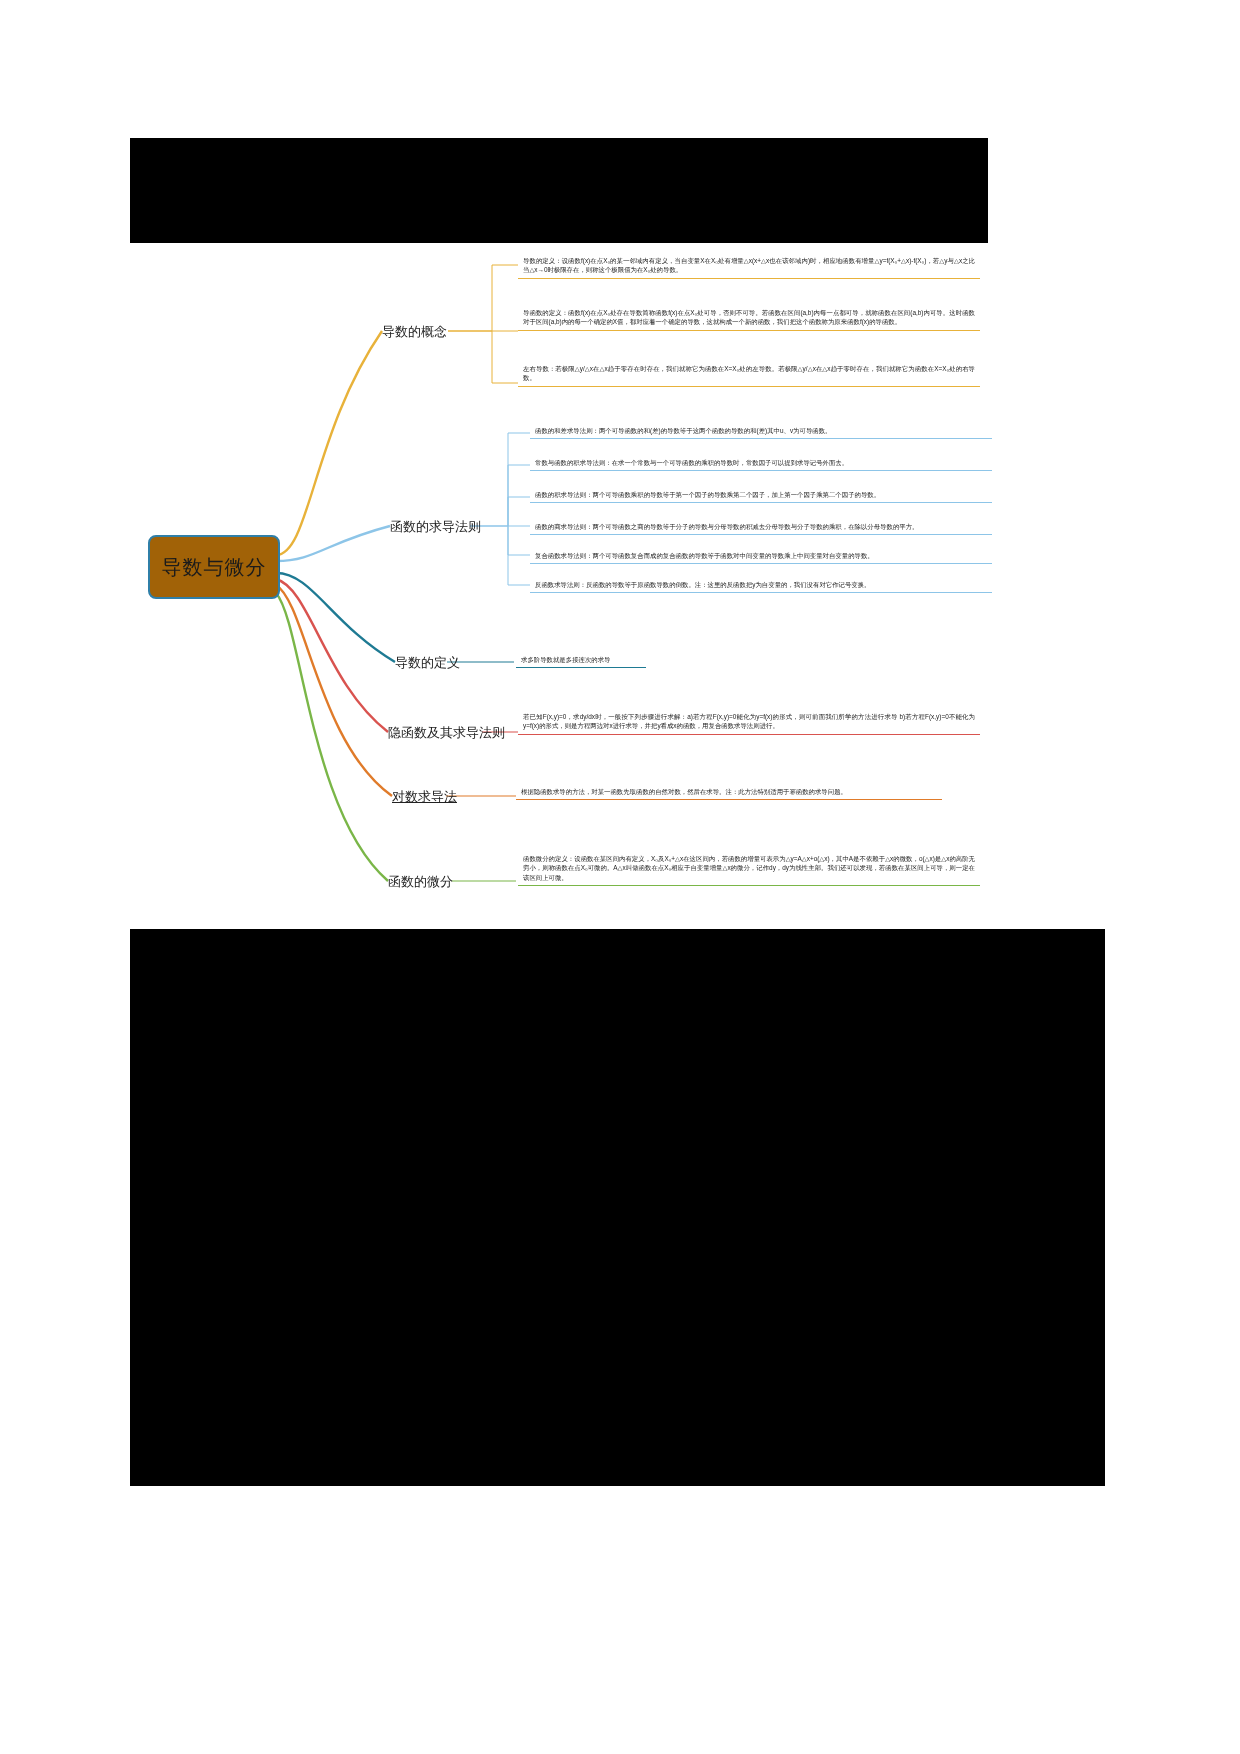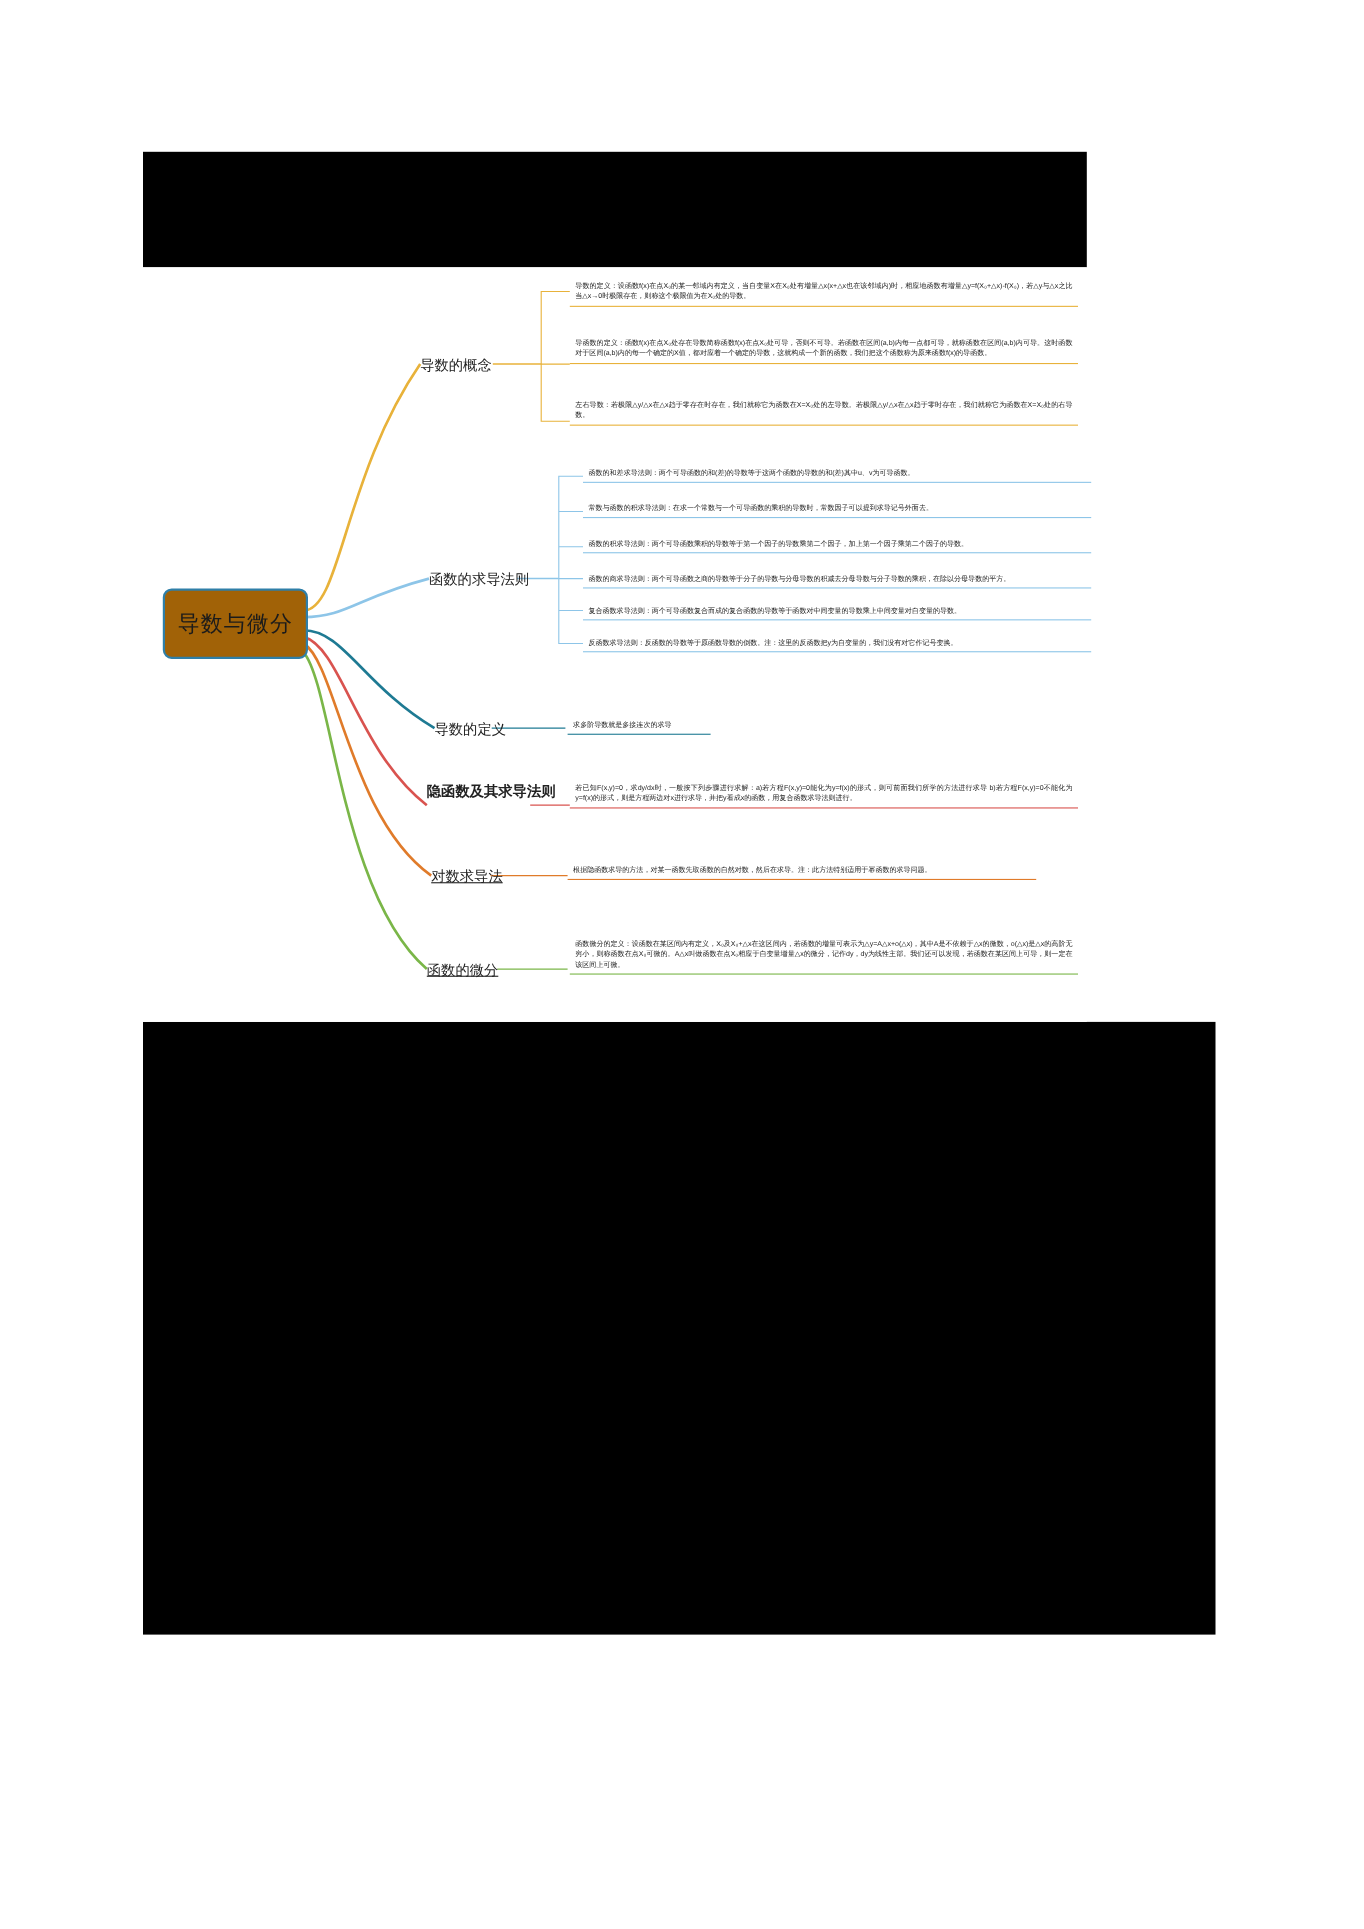--- a/index.html
+++ b/index.html
@@ -93,7 +93,7 @@
     <div class="branch-label" style="left:265px;top:411px;">导数的定义</div>
     <div class="leaf b-teal" style="left:386px;top:409px;width:130px;">求多阶导数就是多接连次的求导</div>
 
-    <div class="branch-label" style="left:258px;top:468px;font-weight:bold;">隐函数及其求导法则</div>
+    <div class="branch-label" style="left:258px;top:481px;">隐函数及其求导法则</div>
     <div class="leaf b-red" style="left:388px;top:466px;width:462px;">若已知F(x,y)=0，求dy/dx时，一般按下列步骤进行求解：a)若方程F(x,y)=0能化为y=f(x)的形式，则可前面我们所学的方法进行求导 b)若方程F(x,y)=0不能化为y=f(x)的形式，则是方程两边对x进行求导，并把y看成x的函数，用复合函数求导法则进行。</div>
 
     <div class="branch-label" style="left:262px;top:545px;text-decoration:underline;">对数求导法</div>

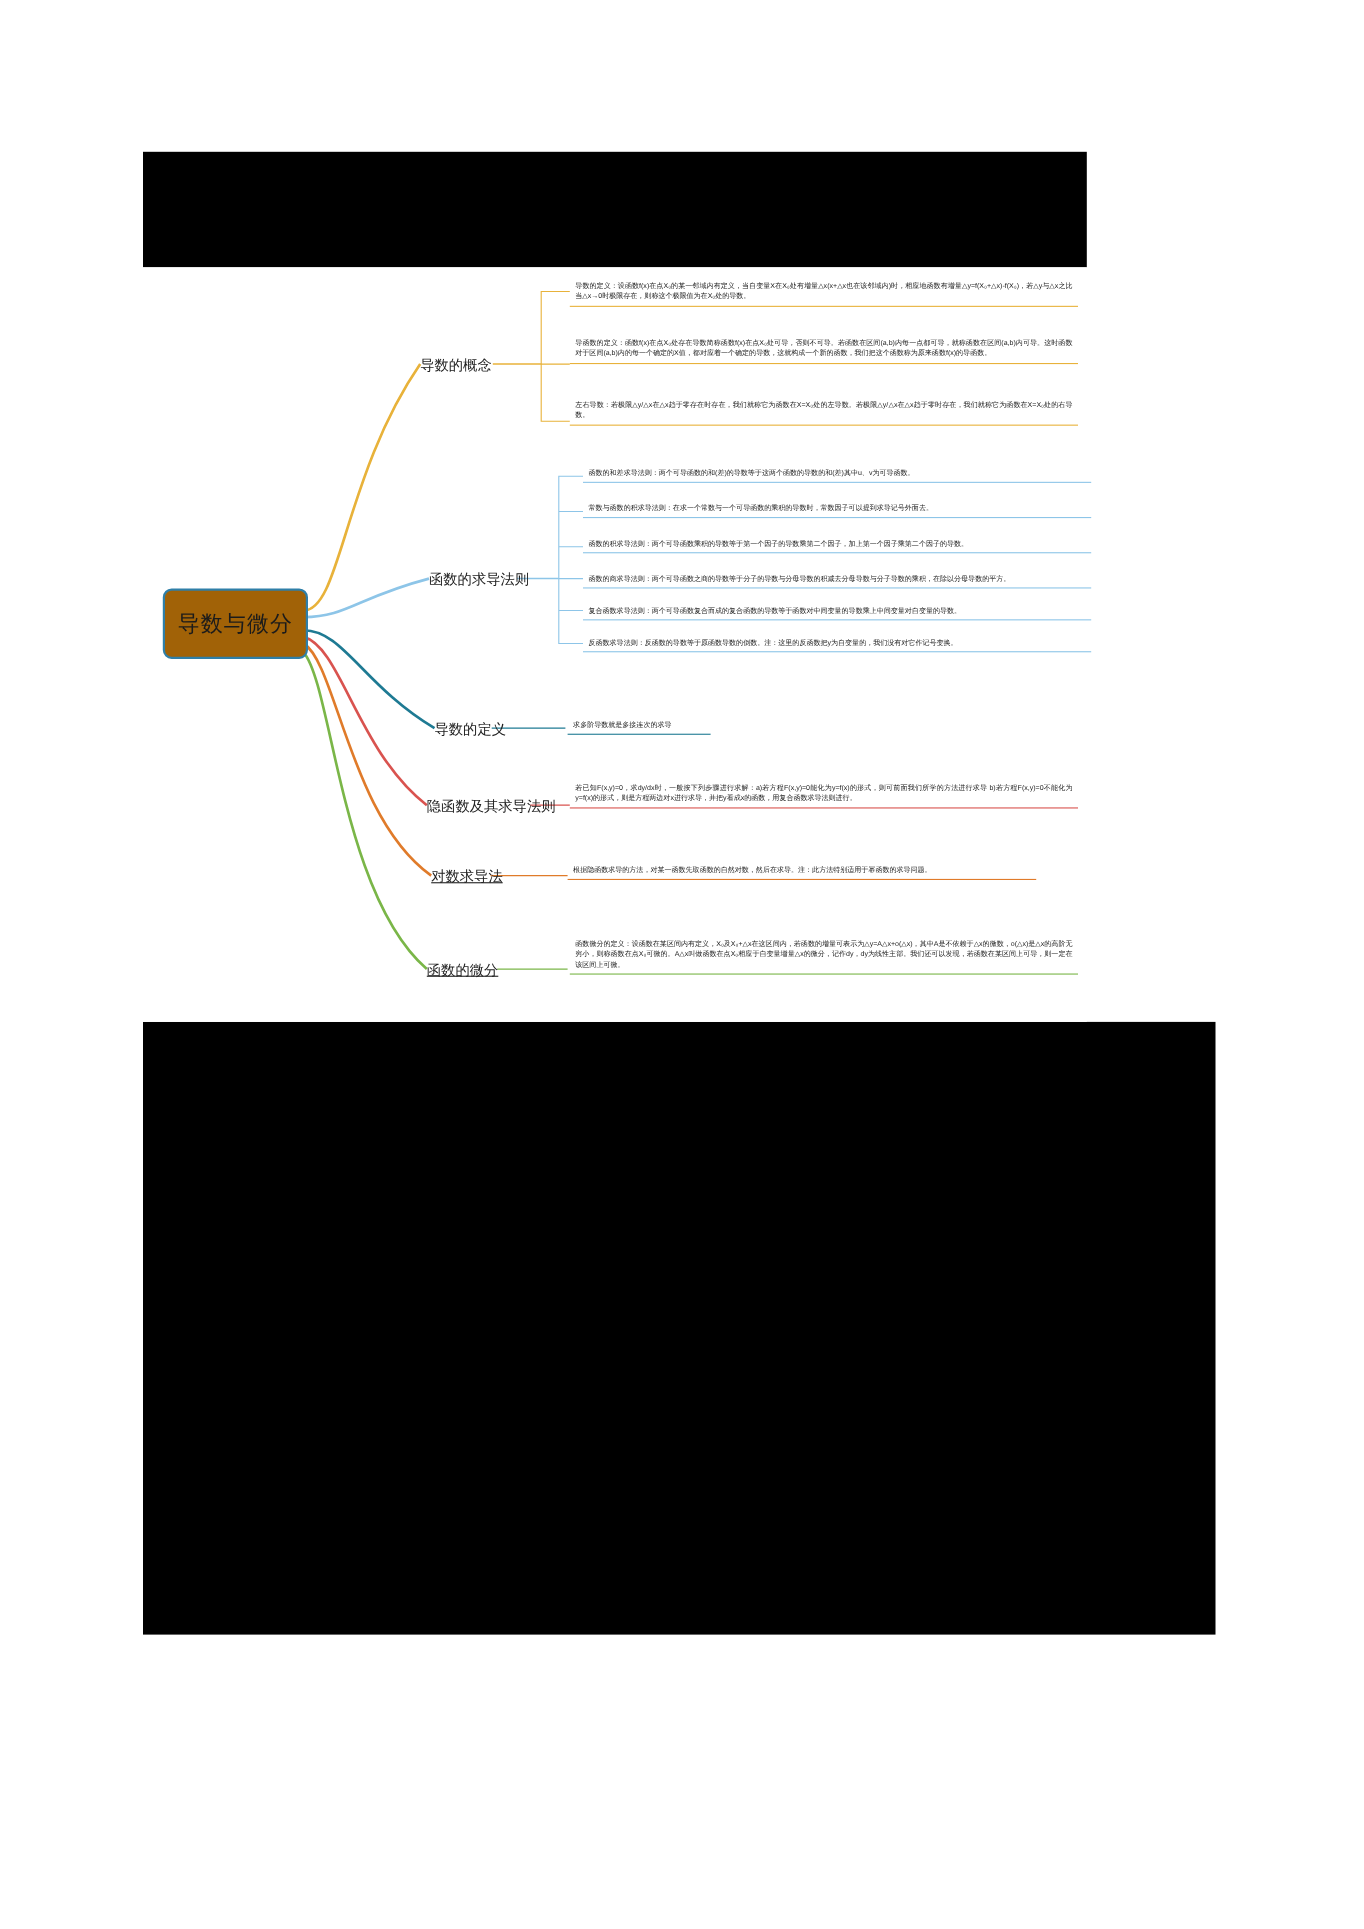--- a/index.html
+++ b/index.html
@@ -99,7 +99,7 @@
     <div class="branch-label" style="left:262px;top:545px;text-decoration:underline;">对数求导法</div>
     <div class="leaf b-orange" style="left:386px;top:541px;width:426px;">根据隐函数求导的方法，对某一函数先取函数的自然对数，然后在求导。注：此方法特别适用于幂函数的求导问题。</div>
 
-    <div class="branch-label" style="left:258px;top:630px;text-decoration:underline;">函数的微分</div>
+    <div class="branch-label" style="left:258px;top:630px;">函数的微分</div>
     <div class="leaf b-green" style="left:388px;top:608px;width:462px;">函数微分的定义：设函数在某区间内有定义，X₀及X₀+△x在这区间内，若函数的增量可表示为△y=A△x+o(△x)，其中A是不依赖于△x的微数，o(△x)是△x的高阶无穷小，则称函数在点X₀可微的。A△x叫做函数在点X₀相应于自变量增量△x的微分，记作dy，dy为线性主部。我们还可以发现，若函数在某区间上可导，则一定在该区间上可微。</div>
 
   </div>

